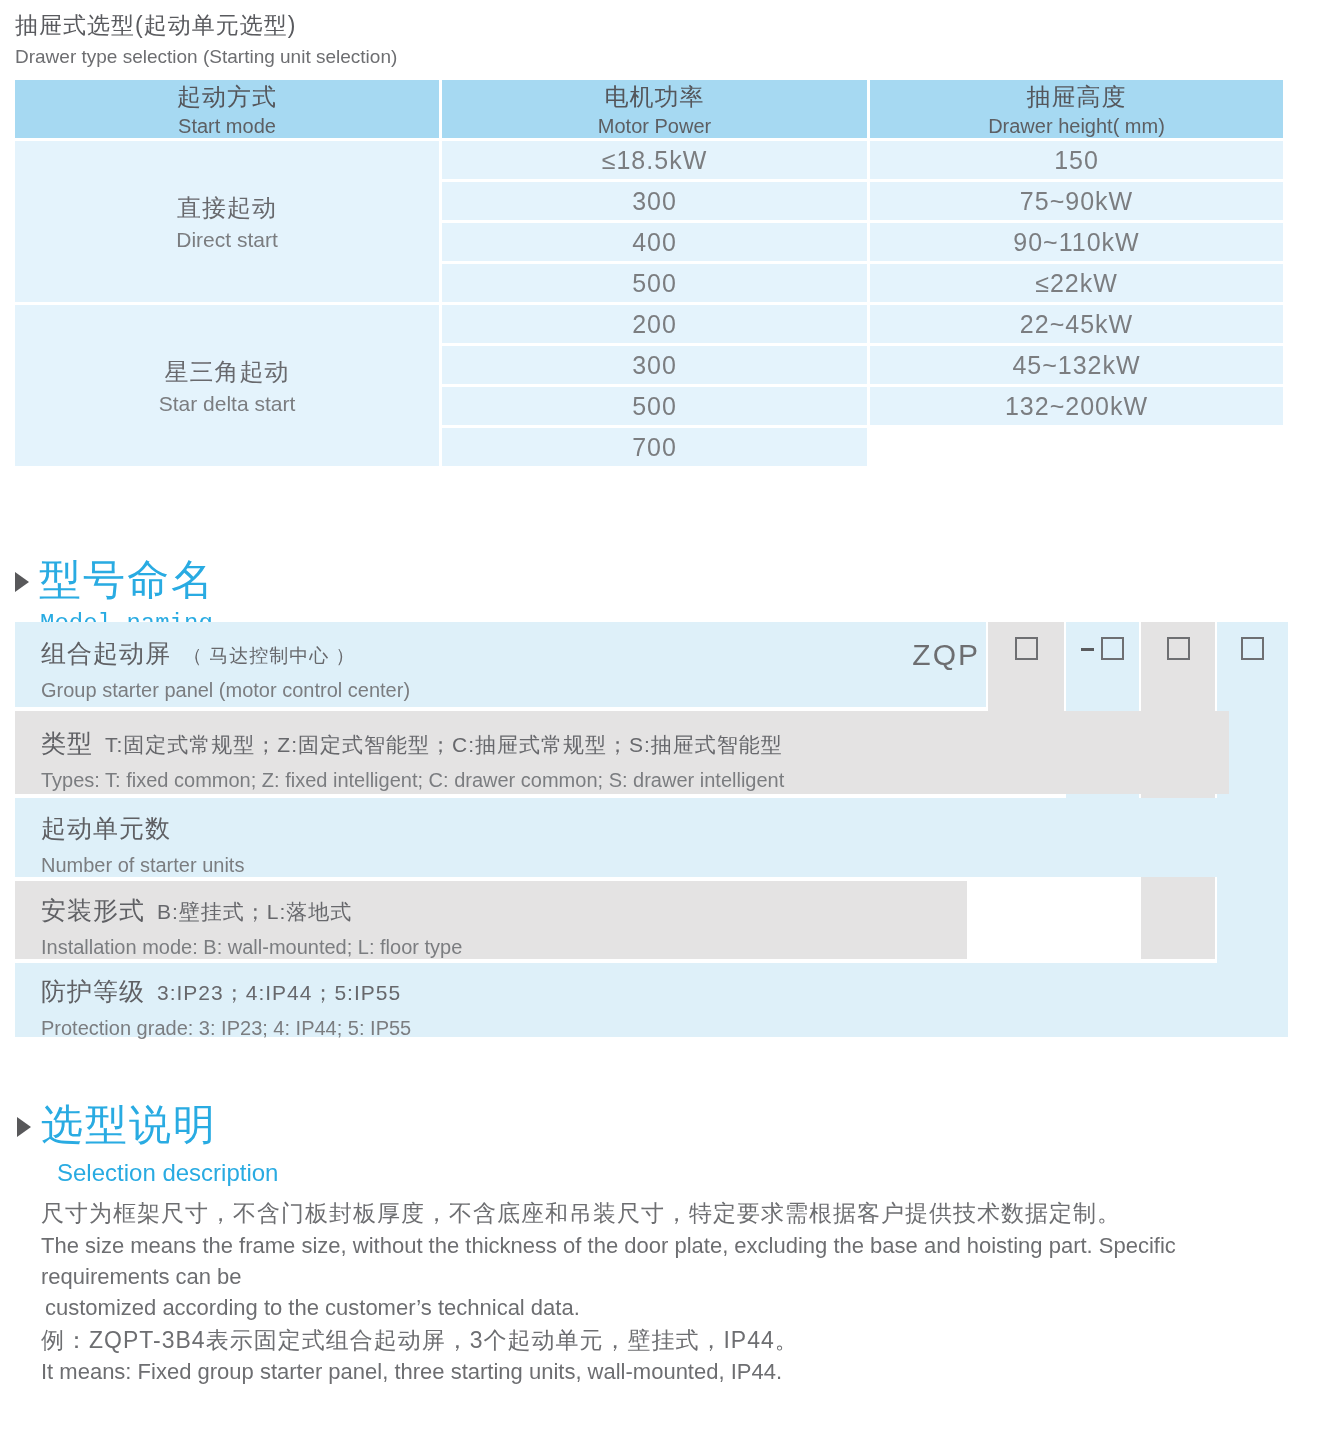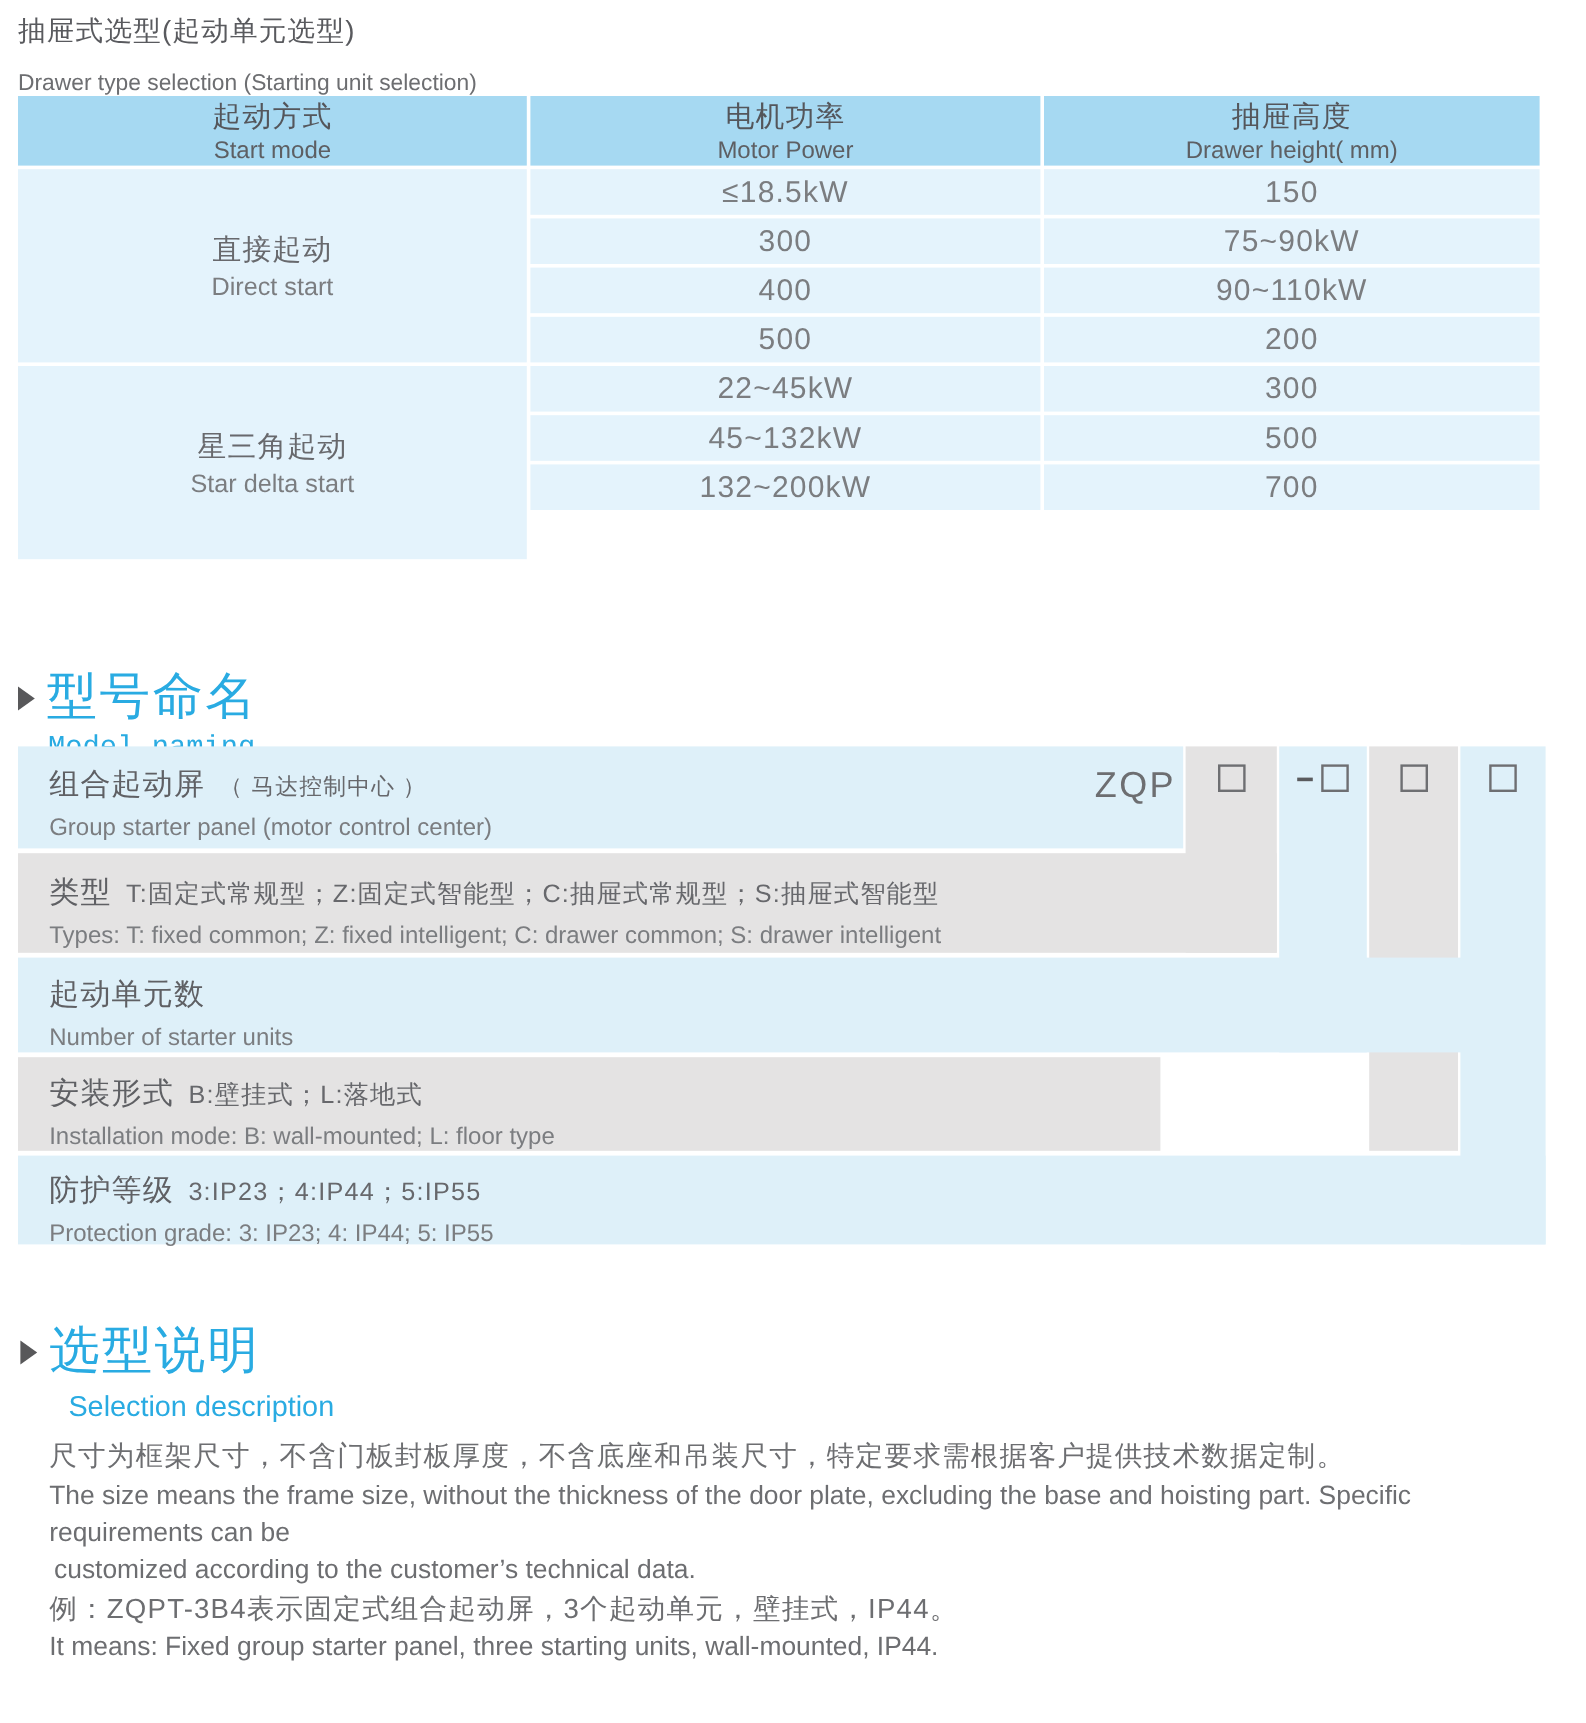--- a/index.html
+++ b/index.html
@@ -21,7 +21,7 @@
   
   .top-title{position:absolute;left:15px;top:10px;}
   .top-title .zh{font-size:23px;color:#595a5e;letter-spacing:1px;}
-  .top-title .en{font-size:19px;color:var(--mid-text);margin-top:18px;}
+  .top-title .en{font-size:19px;color:var(--mid-text);margin-top:5px;}
 
   
   .sel-table{position:absolute;left:15px;top:80px;display:grid;

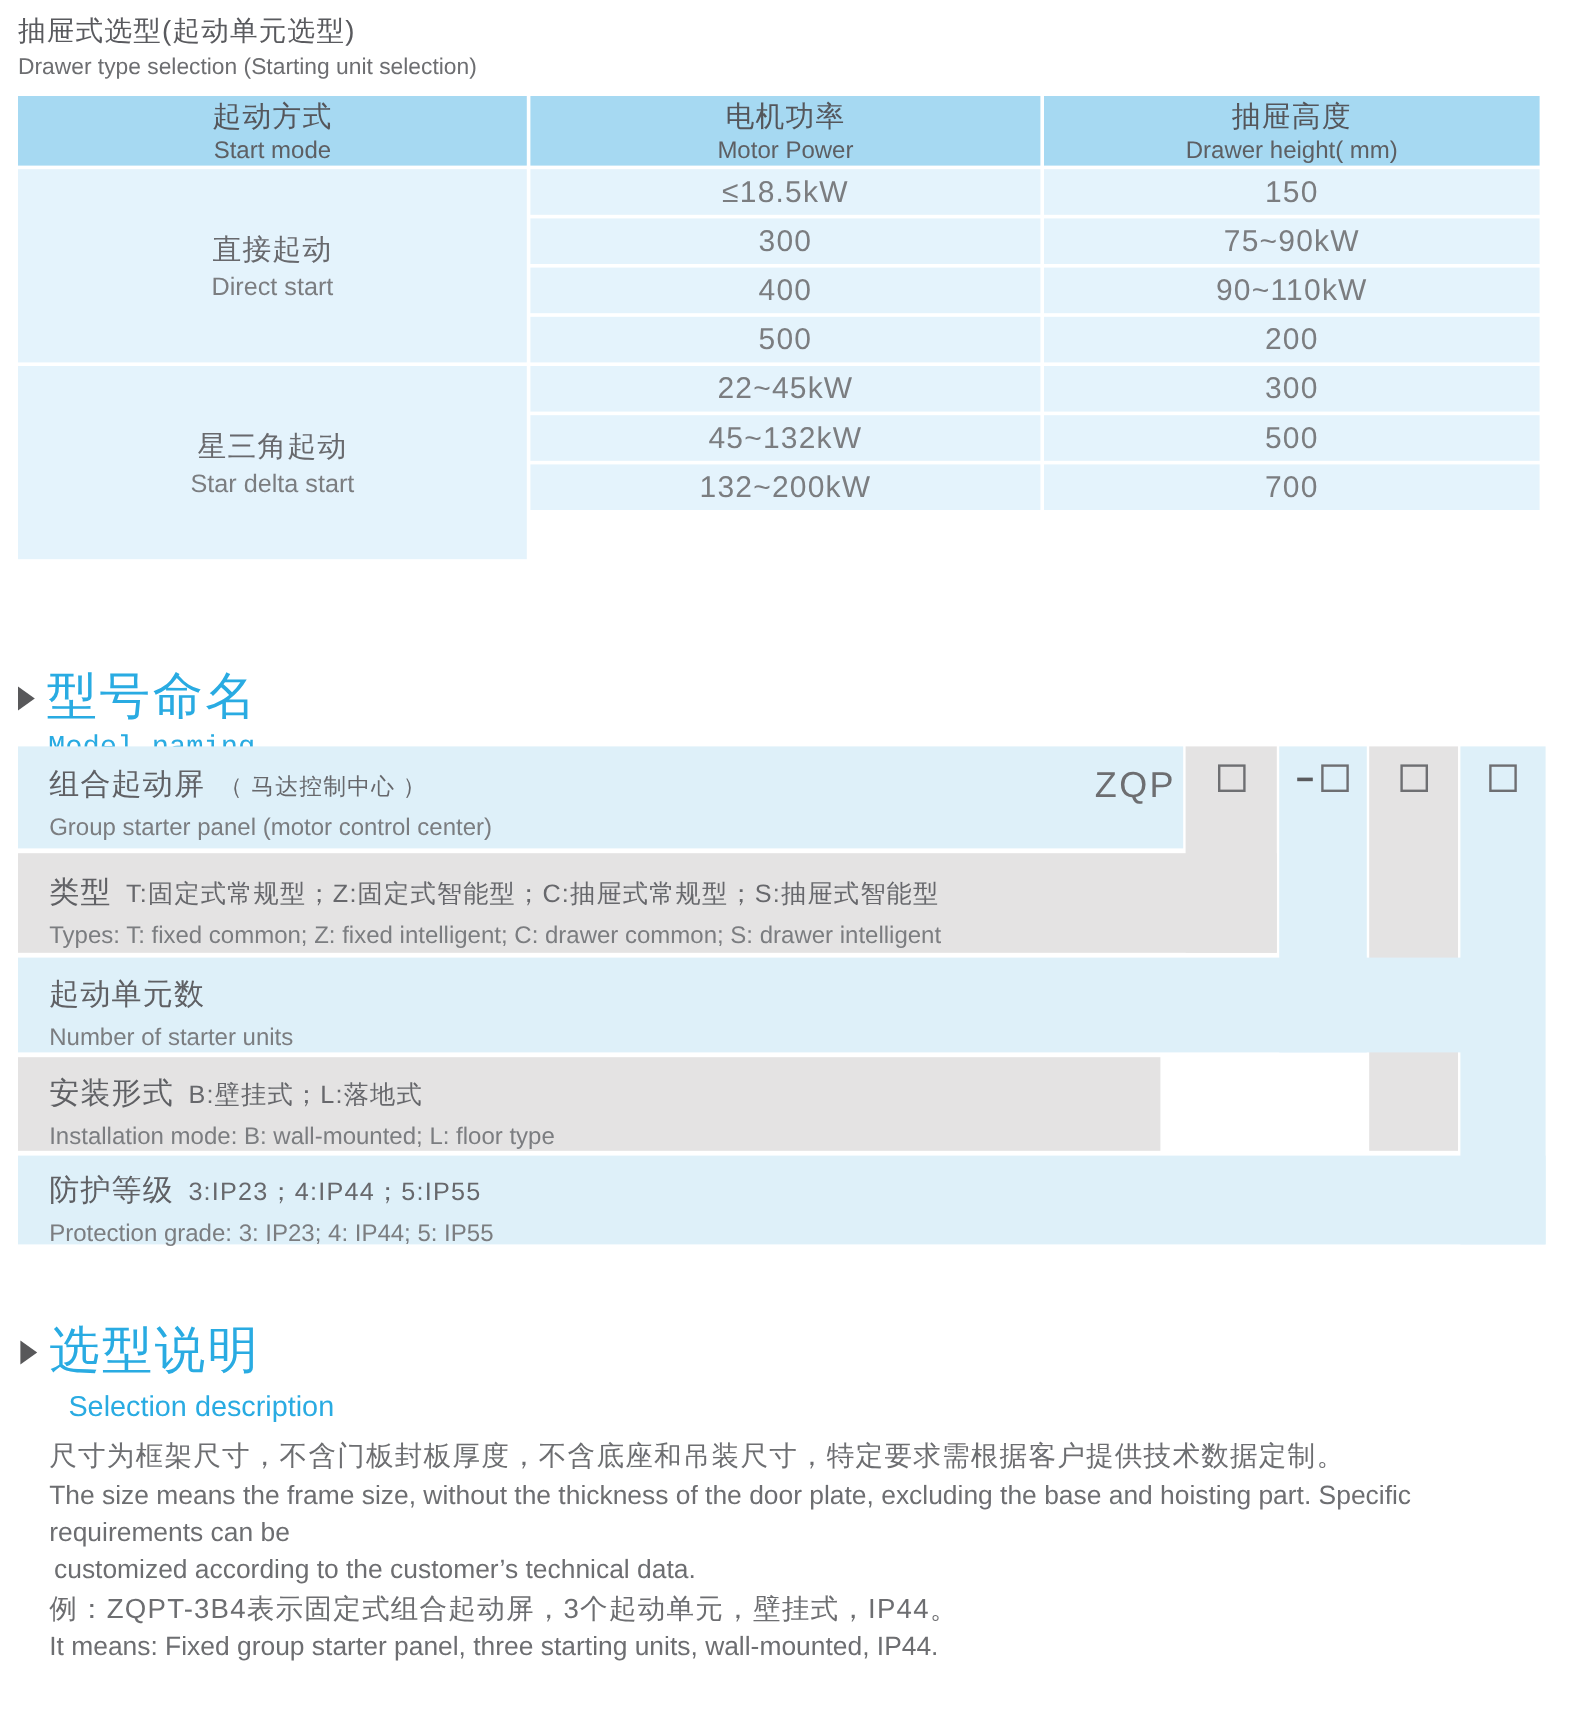--- a/index.html
+++ b/index.html
@@ -132,6 +132,9 @@
       <div class="g-en">Star delta start</div>
     </div>
     <div class="cell">
+        <div class="val">≤22kW</div>
+      </div>
+    <div class="cell">
         <div class="val">200</div>
       </div>
     <div class="cell">

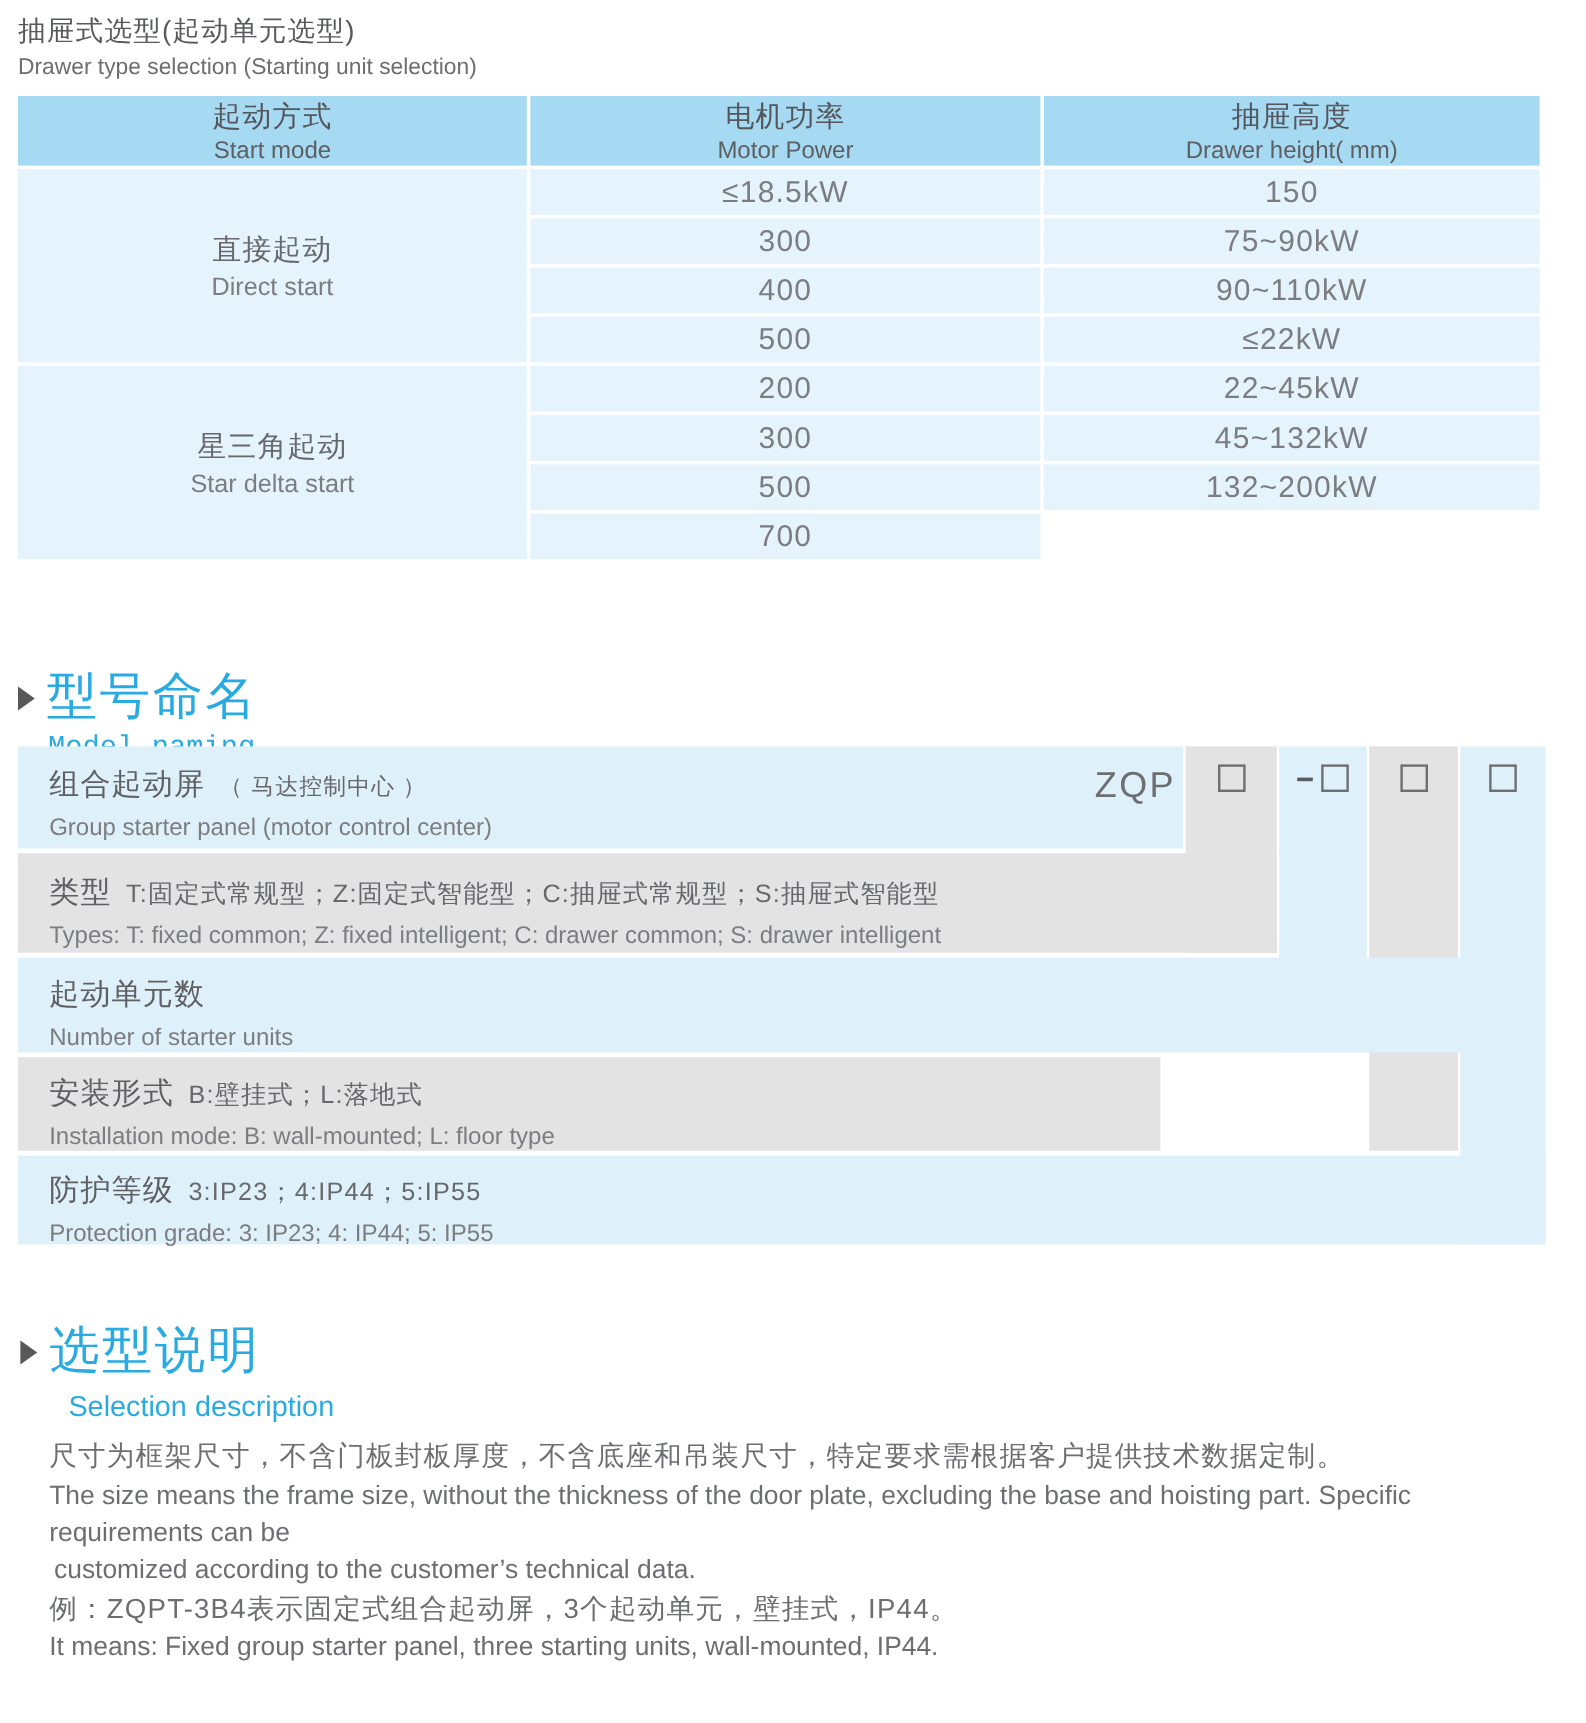--- a/index.html
+++ b/index.html
@@ -53,7 +53,7 @@
   .n-row.blue{background:var(--naming-blue);}
   .n-row.gray{background:var(--naming-gray);}
   .n-row1{top:0;height:85px;width:971px;}
-  .n-row2{top:89px;height:83px;width:1049px;padding-top:16px;}
+  .n-row2{top:89px;height:83px;width:1214px;padding-top:16px;}
   .n-row3{top:176px;height:79px;width:1256px;padding-top:14px;}
   .n-row4{top:259px;height:78px;width:952px;padding-top:13px;}
   .n-row5{top:341px;height:74px;width:1273px;padding-top:12px;}

